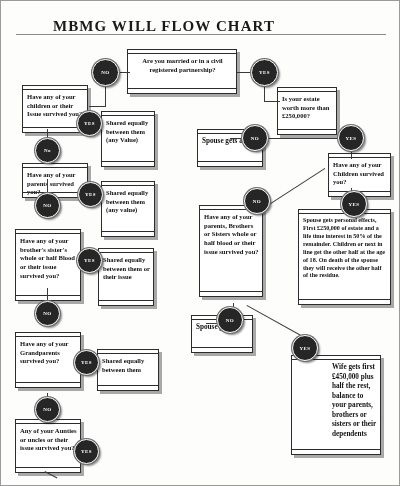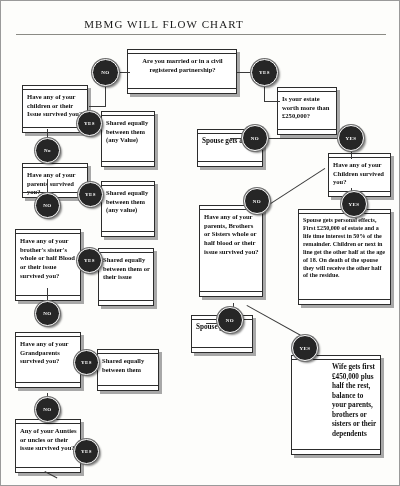--- a/index.html
+++ b/index.html
@@ -26,8 +26,8 @@
     width: 326px;
     text-align: center;
     font-family: "Liberation Serif", serif;
-    font-weight: normal;
-    font-size: 11px;
+    font-weight: bold;
+    font-size: 15px;
     letter-spacing: 1.1px;
     color: #1a1a1a;
   }

